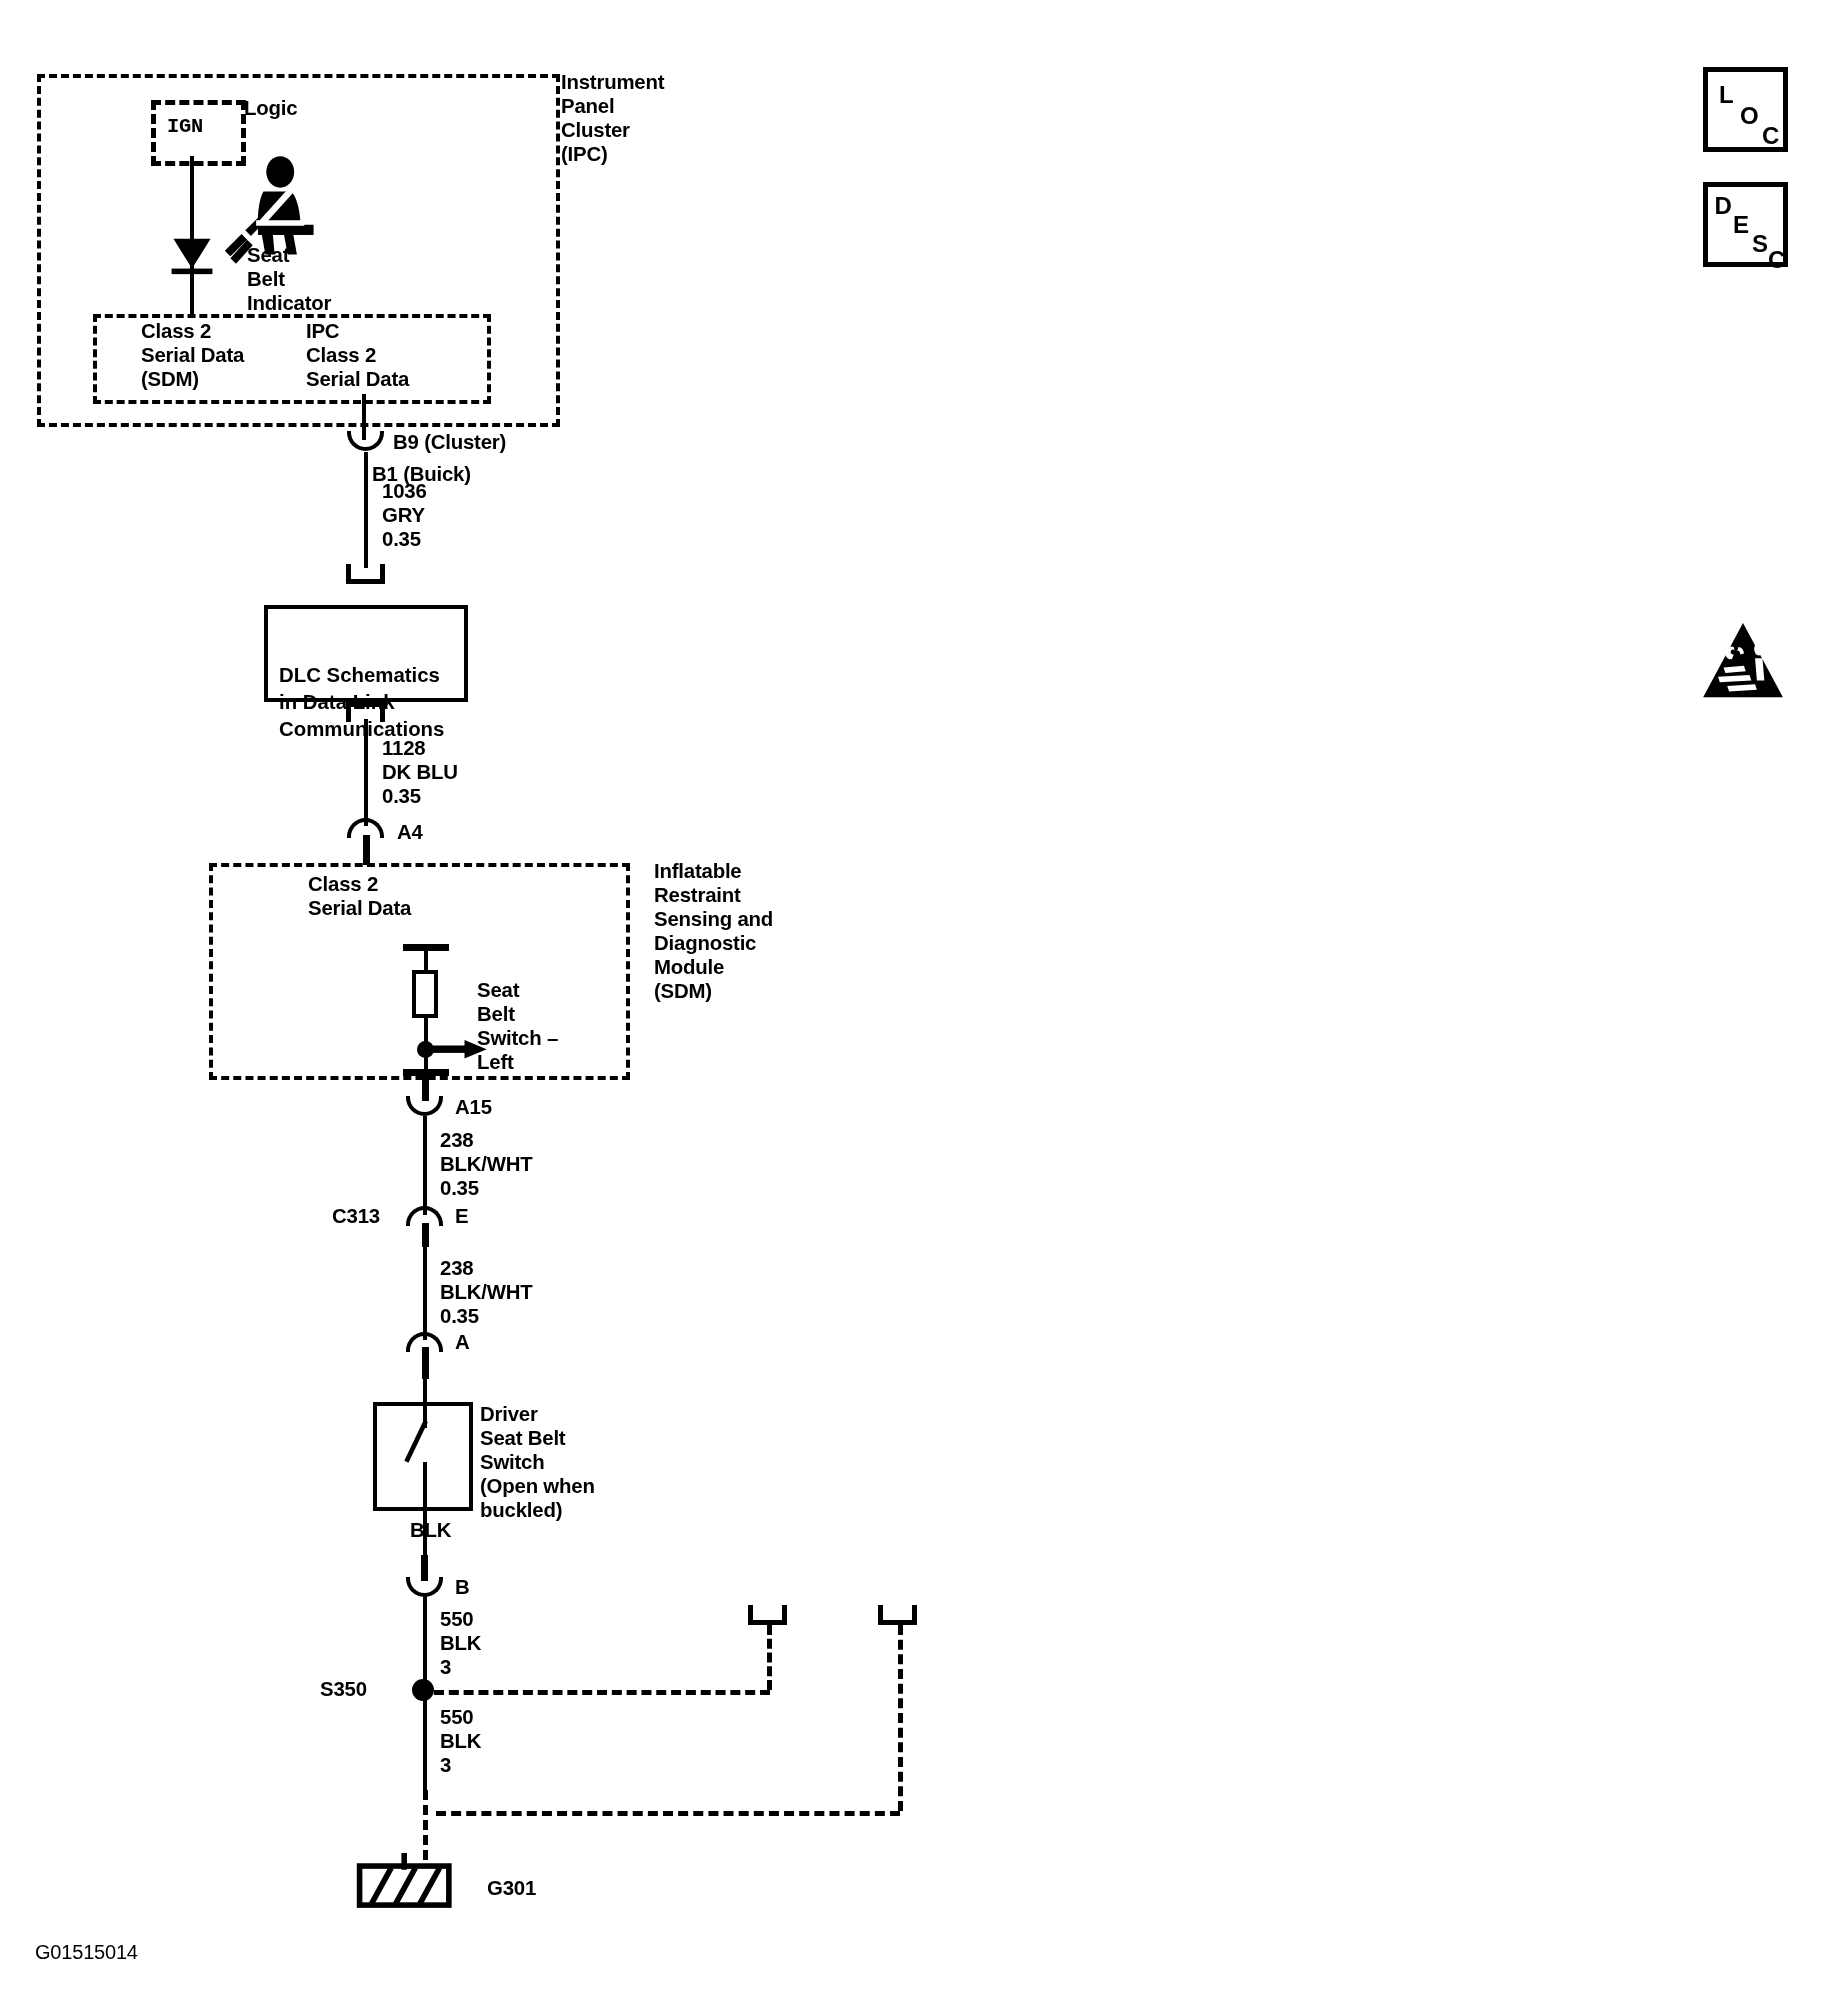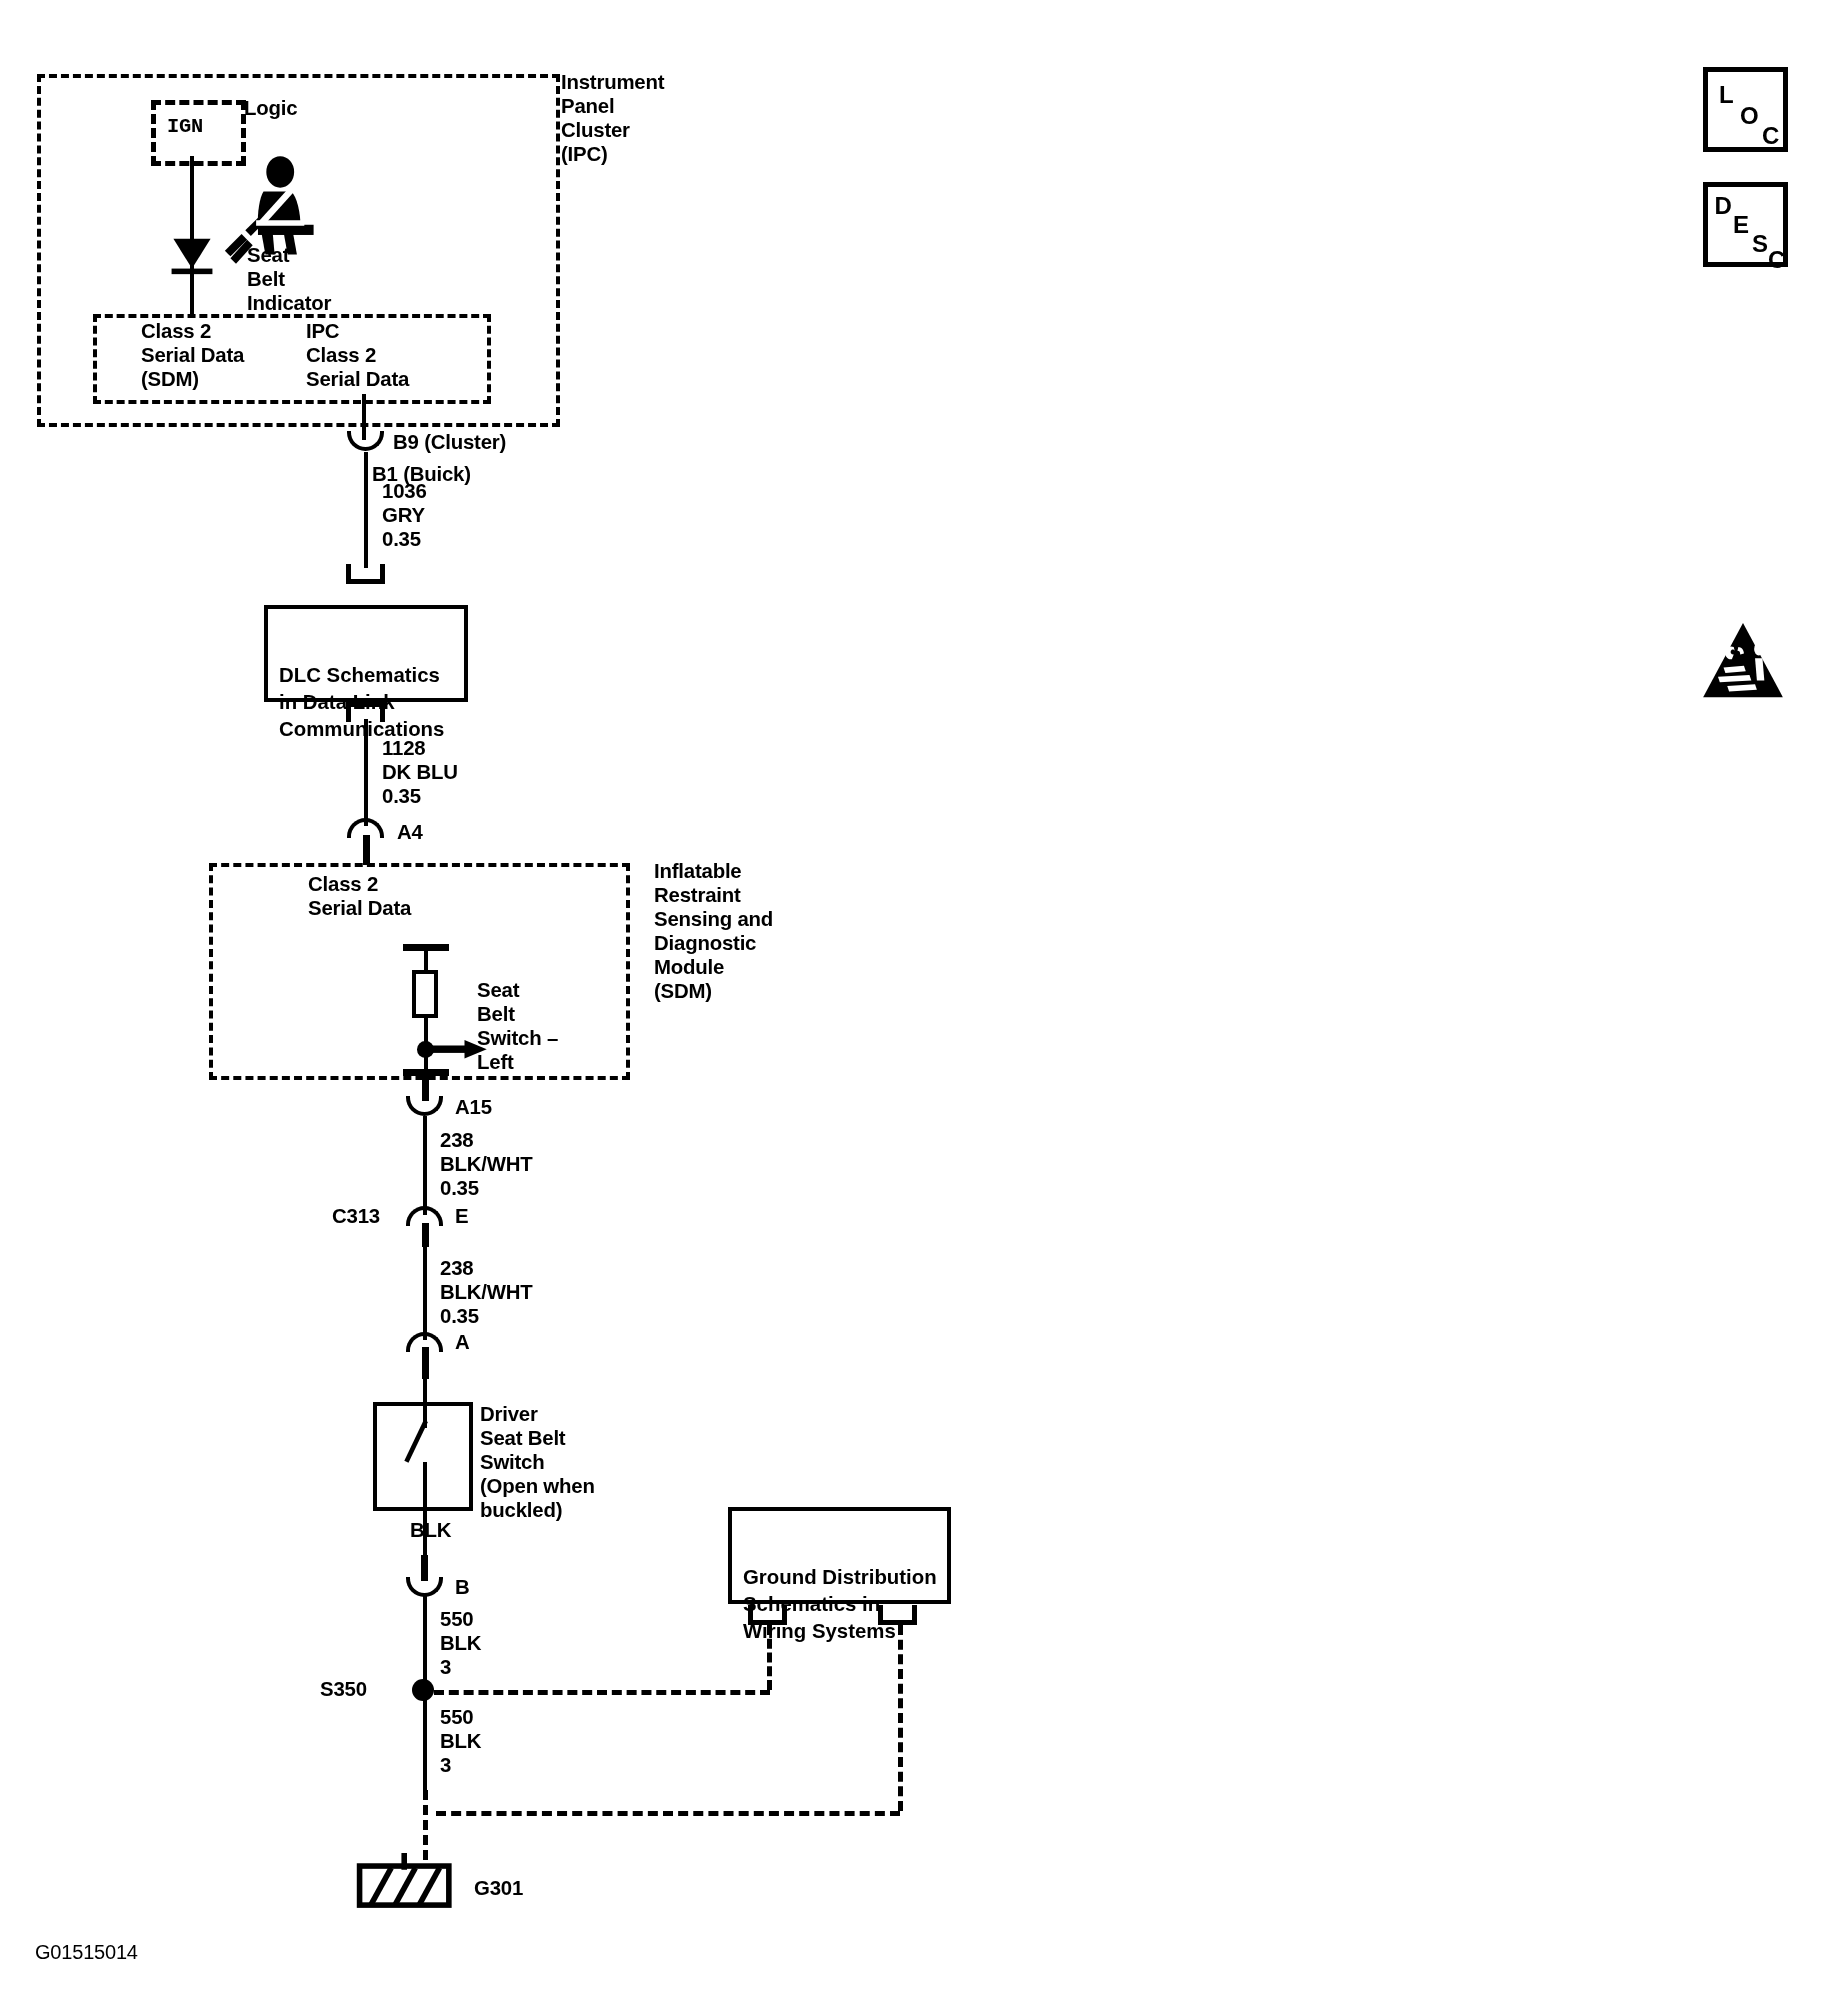--- a/index.html
+++ b/index.html
@@ -330,11 +330,6 @@
   </svg>
   <div class="lbl" style="left:438px; top:1876px;padding-left:36px;">G301</div>
 
-  <div class="refbox" style="left:728px; top:1507px; width:223px; height:97px;">
-    <div class="txt">Ground Distribution
-Schematics in
-Wiring Systems</div>
-  </div>
 
   <div class="bracket" style="left:748px; top:1605px;"></div>
   <div class="bracket" style="left:878px; top:1605px;"></div>

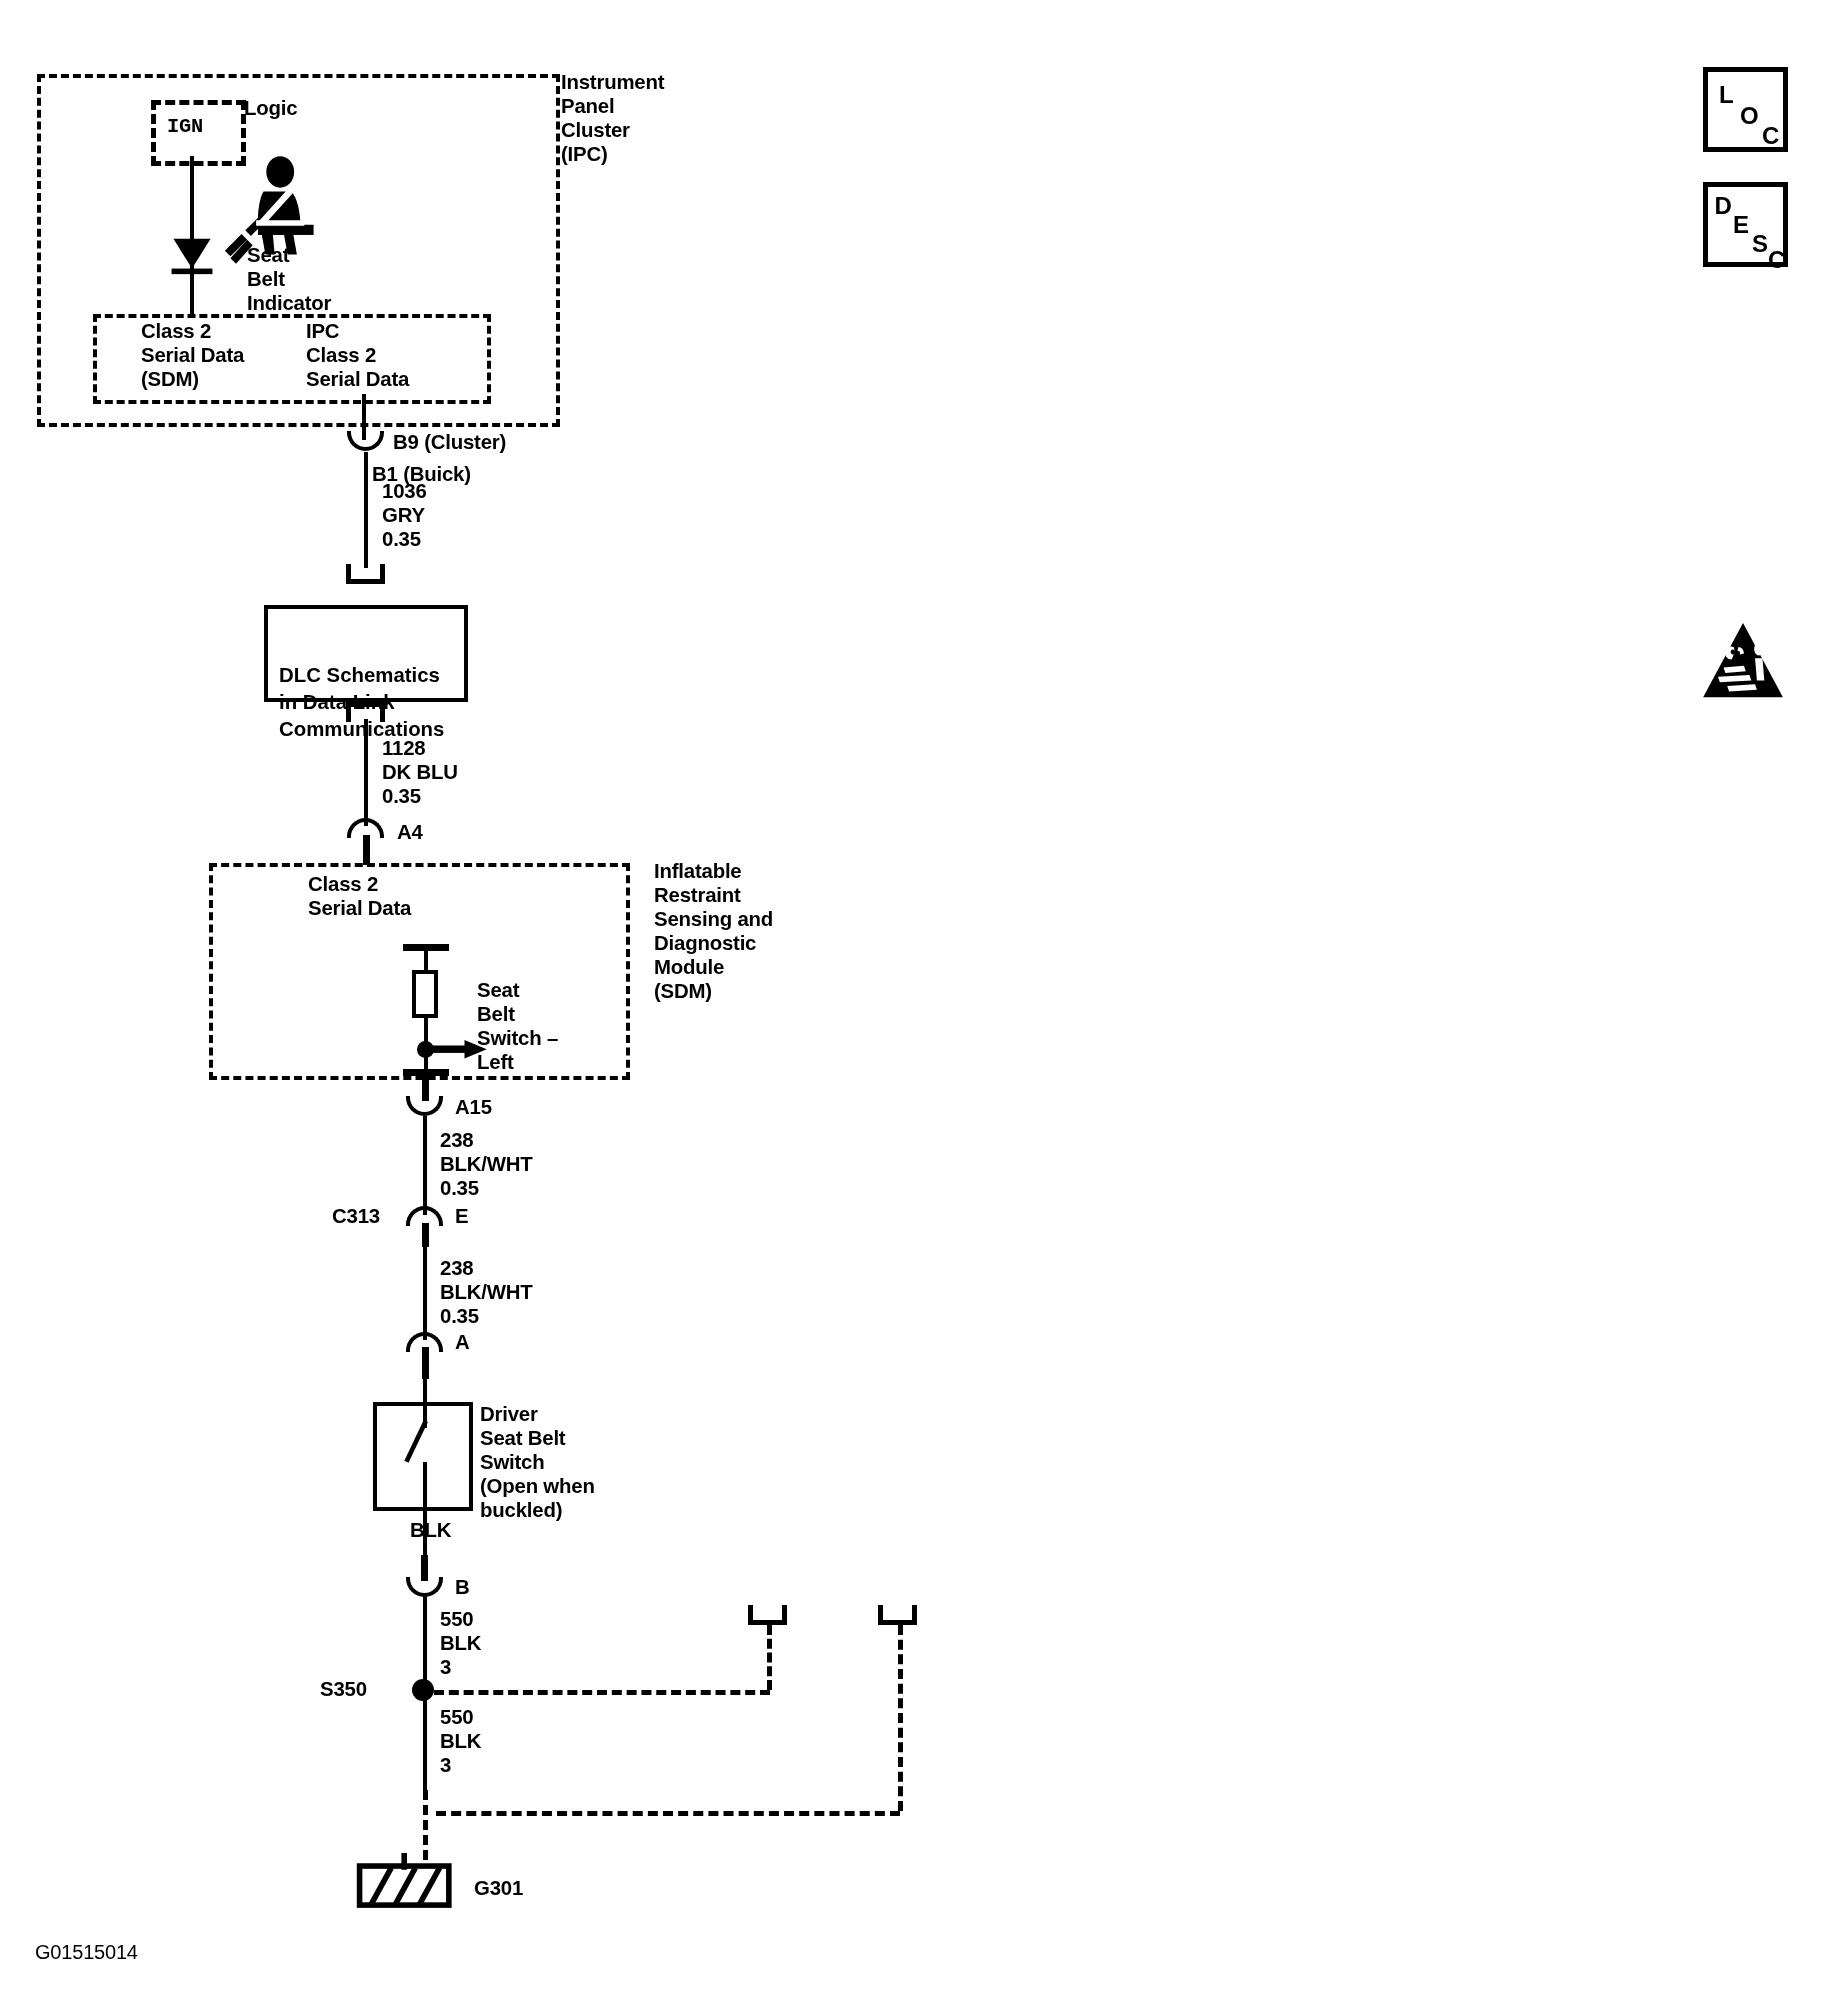--- a/index.html
+++ b/index.html
@@ -328,7 +328,7 @@
     <line class="stroke" x1="44" y1="56" x2="66" y2="16" stroke-width="6"></line>
     <line class="stroke" x1="70" y1="56" x2="92" y2="16" stroke-width="6"></line>
   </svg>
-  <div class="lbl" style="left:438px; top:1876px;padding-left:36px;">G301</div>
+  <div class="lbl" style="left:451px; top:1876px;padding-left:36px;">G301</div>
 
 
   <div class="bracket" style="left:748px; top:1605px;"></div>

